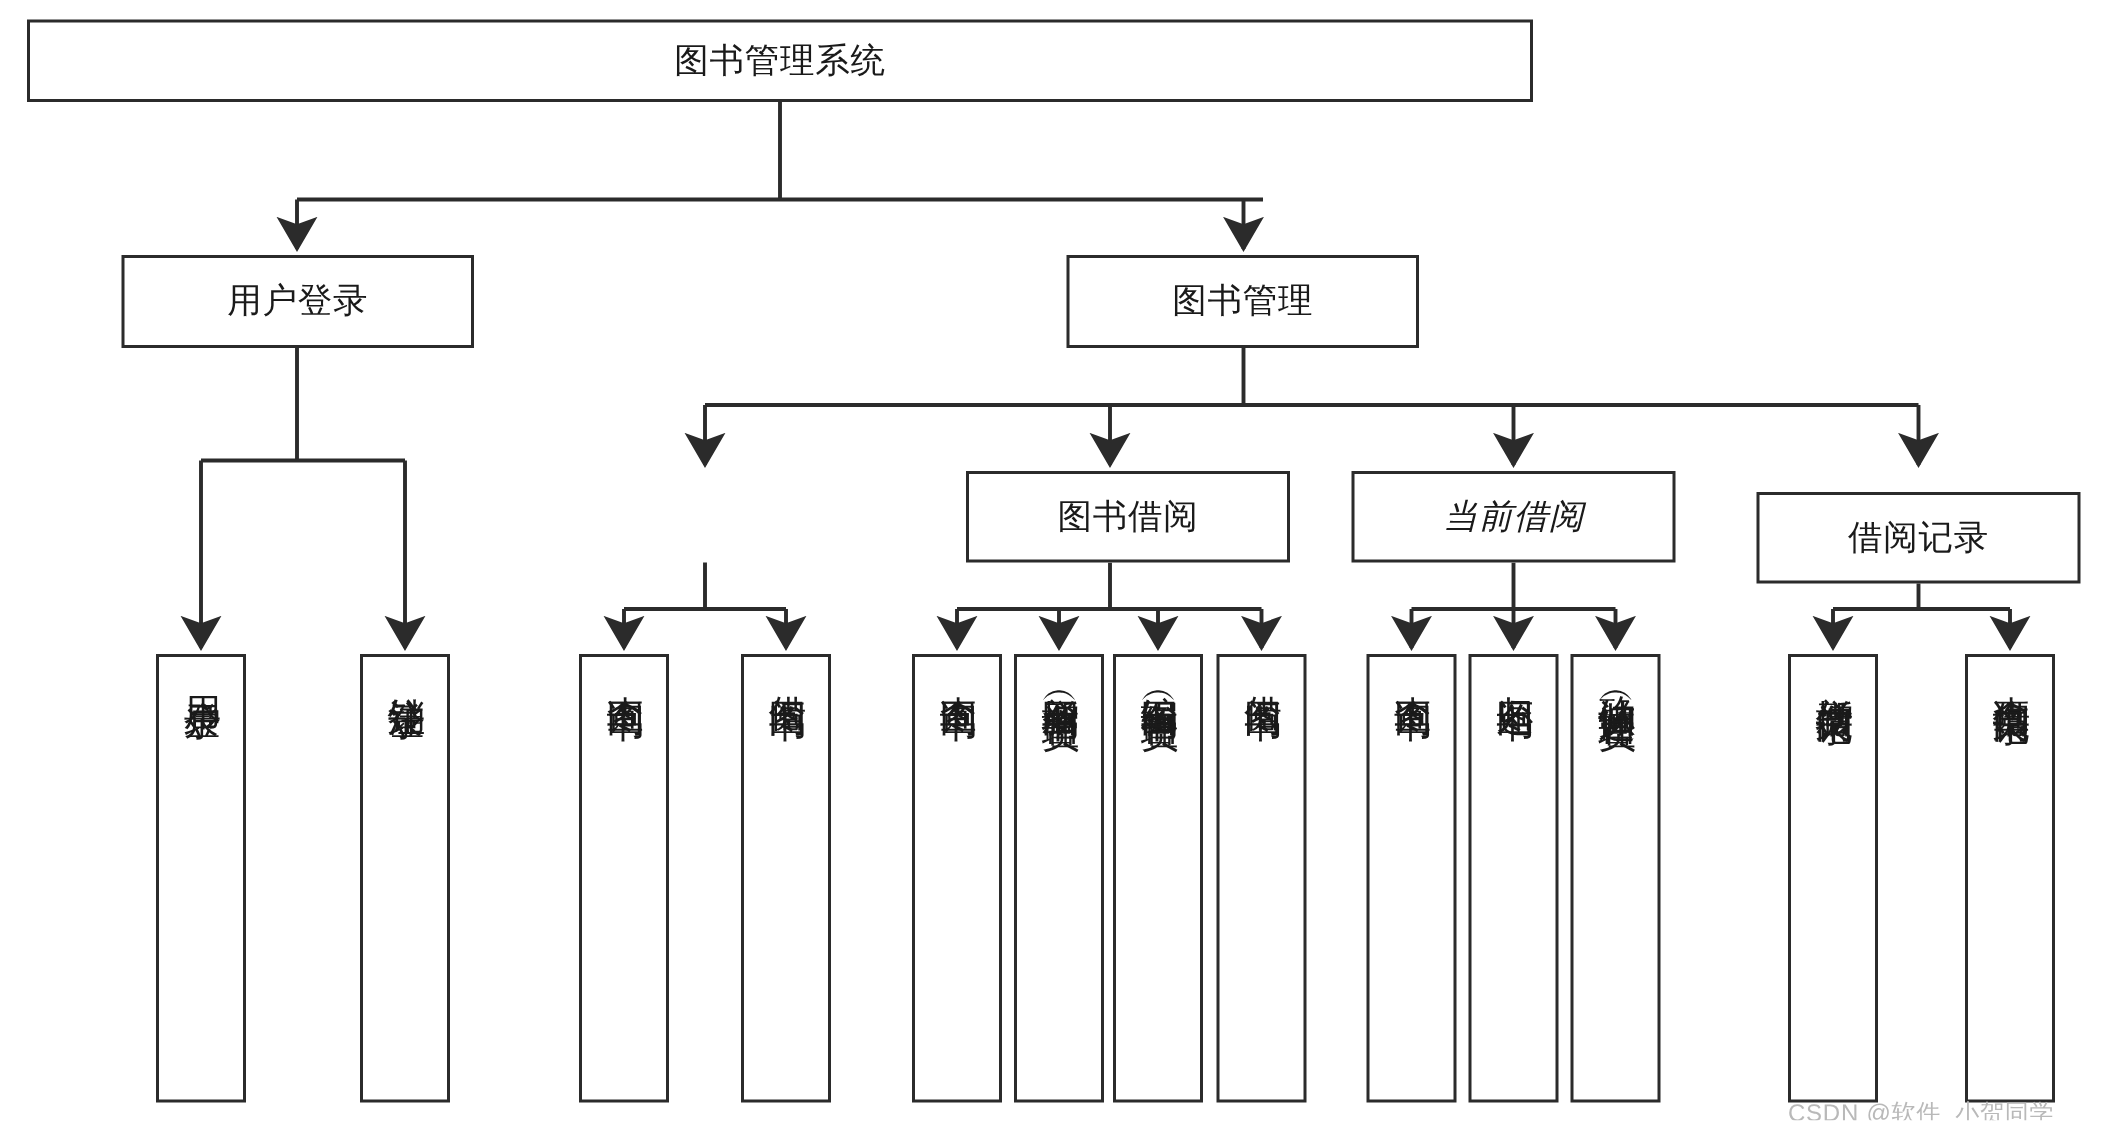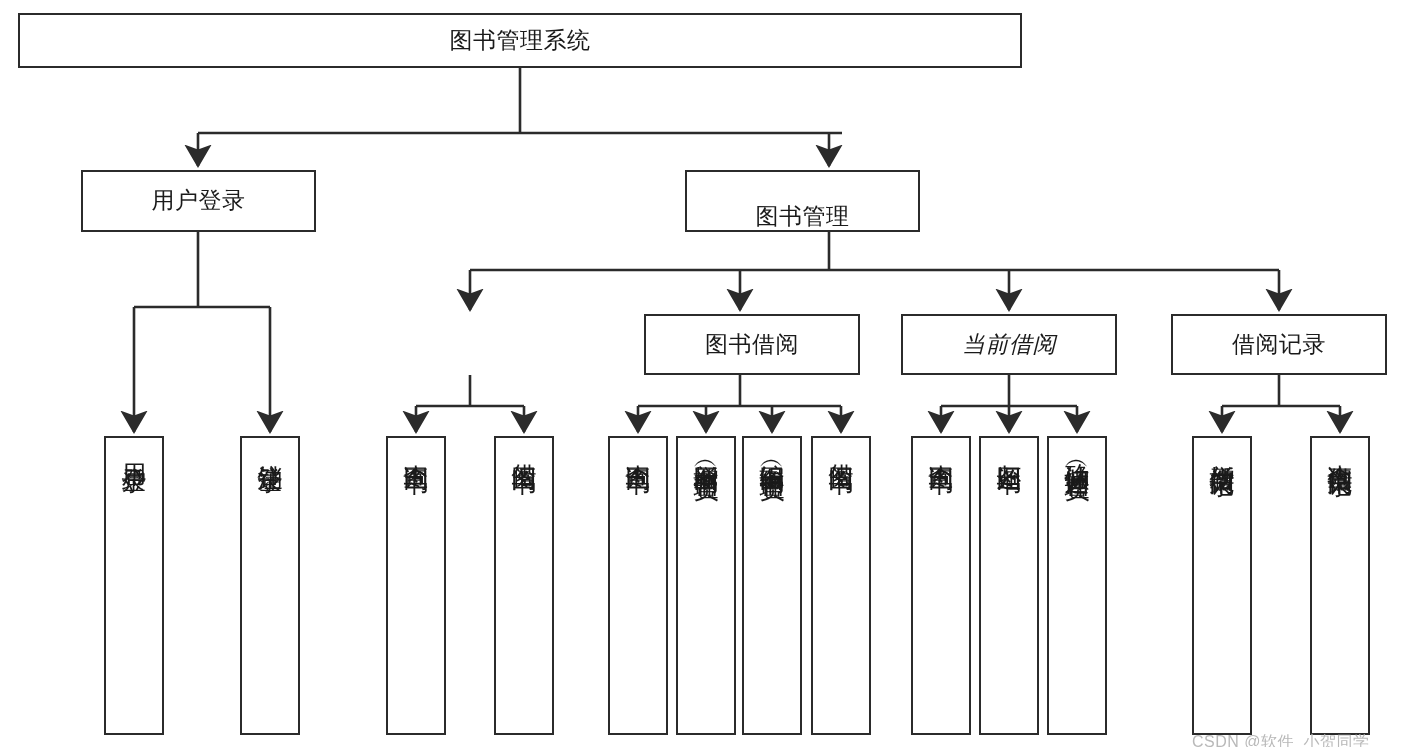--- a/index.html
+++ b/index.html
@@ -132,7 +132,7 @@
   <div class="node h" style="left:81px; top:170px; width:235px; height:62px;">
     <span class="label">用户登录</span>
   </div>
-  <div class="node h" style="left:685px; top:170px; width:235px; height:62px;align-items:flex-end;">
+  <div class="node h" style="left:711px; top:170px; width:235px; height:62px;">
     <span class="label">图书管理</span>
   </div>
 

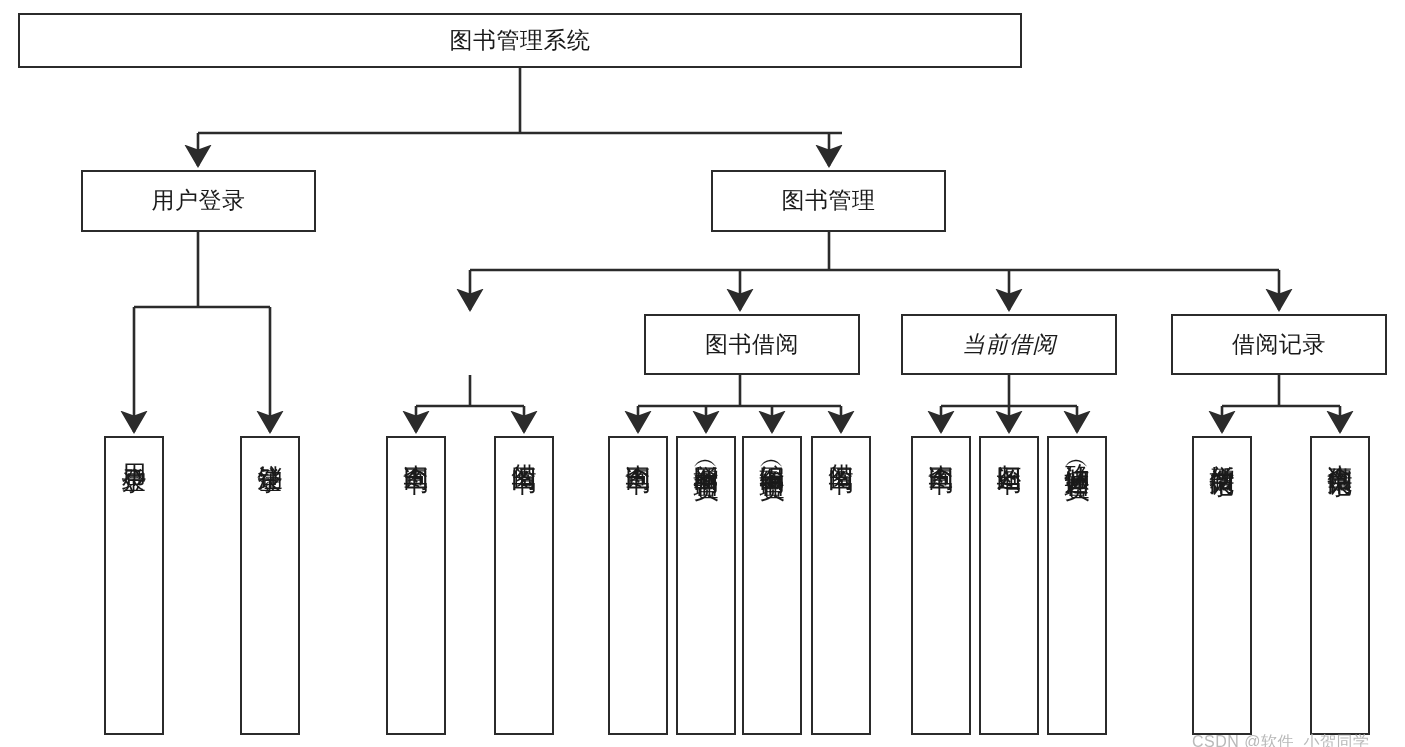--- a/index.html
+++ b/index.html
@@ -142,7 +142,7 @@
   <div class="node h" style="left:901px; top:314px; width:216px; height:61px;font-style:italic;">
     <span class="label">当前借阅</span>
   </div>
-  <div class="node h" style="left:1171px; top:314px; width:216px; height:61px;">
+  <div class="node h" style="left:1171px; top:328px; width:216px; height:61px;">
     <span class="label">借阅记录</span>
   </div>
 

